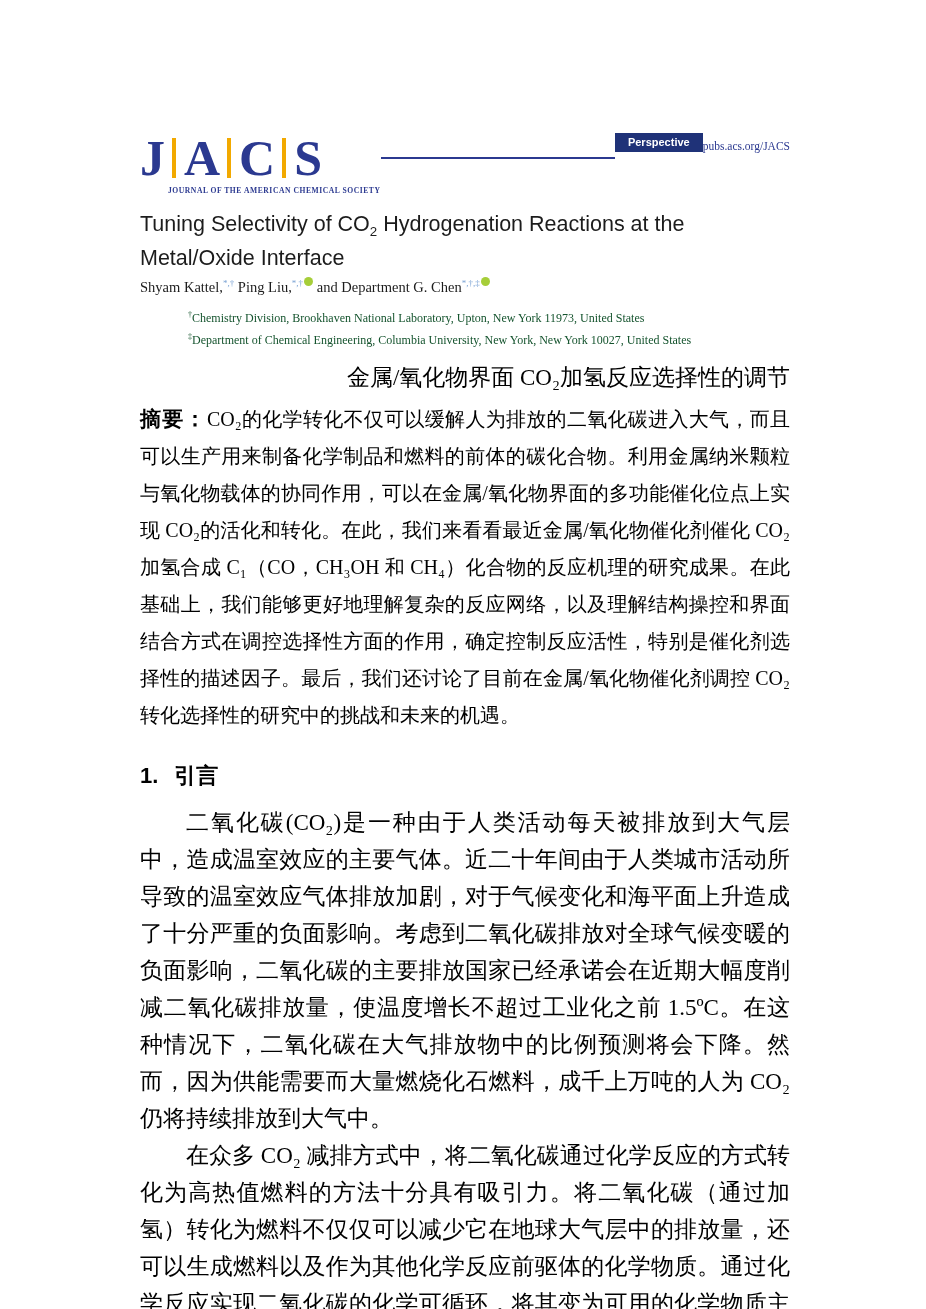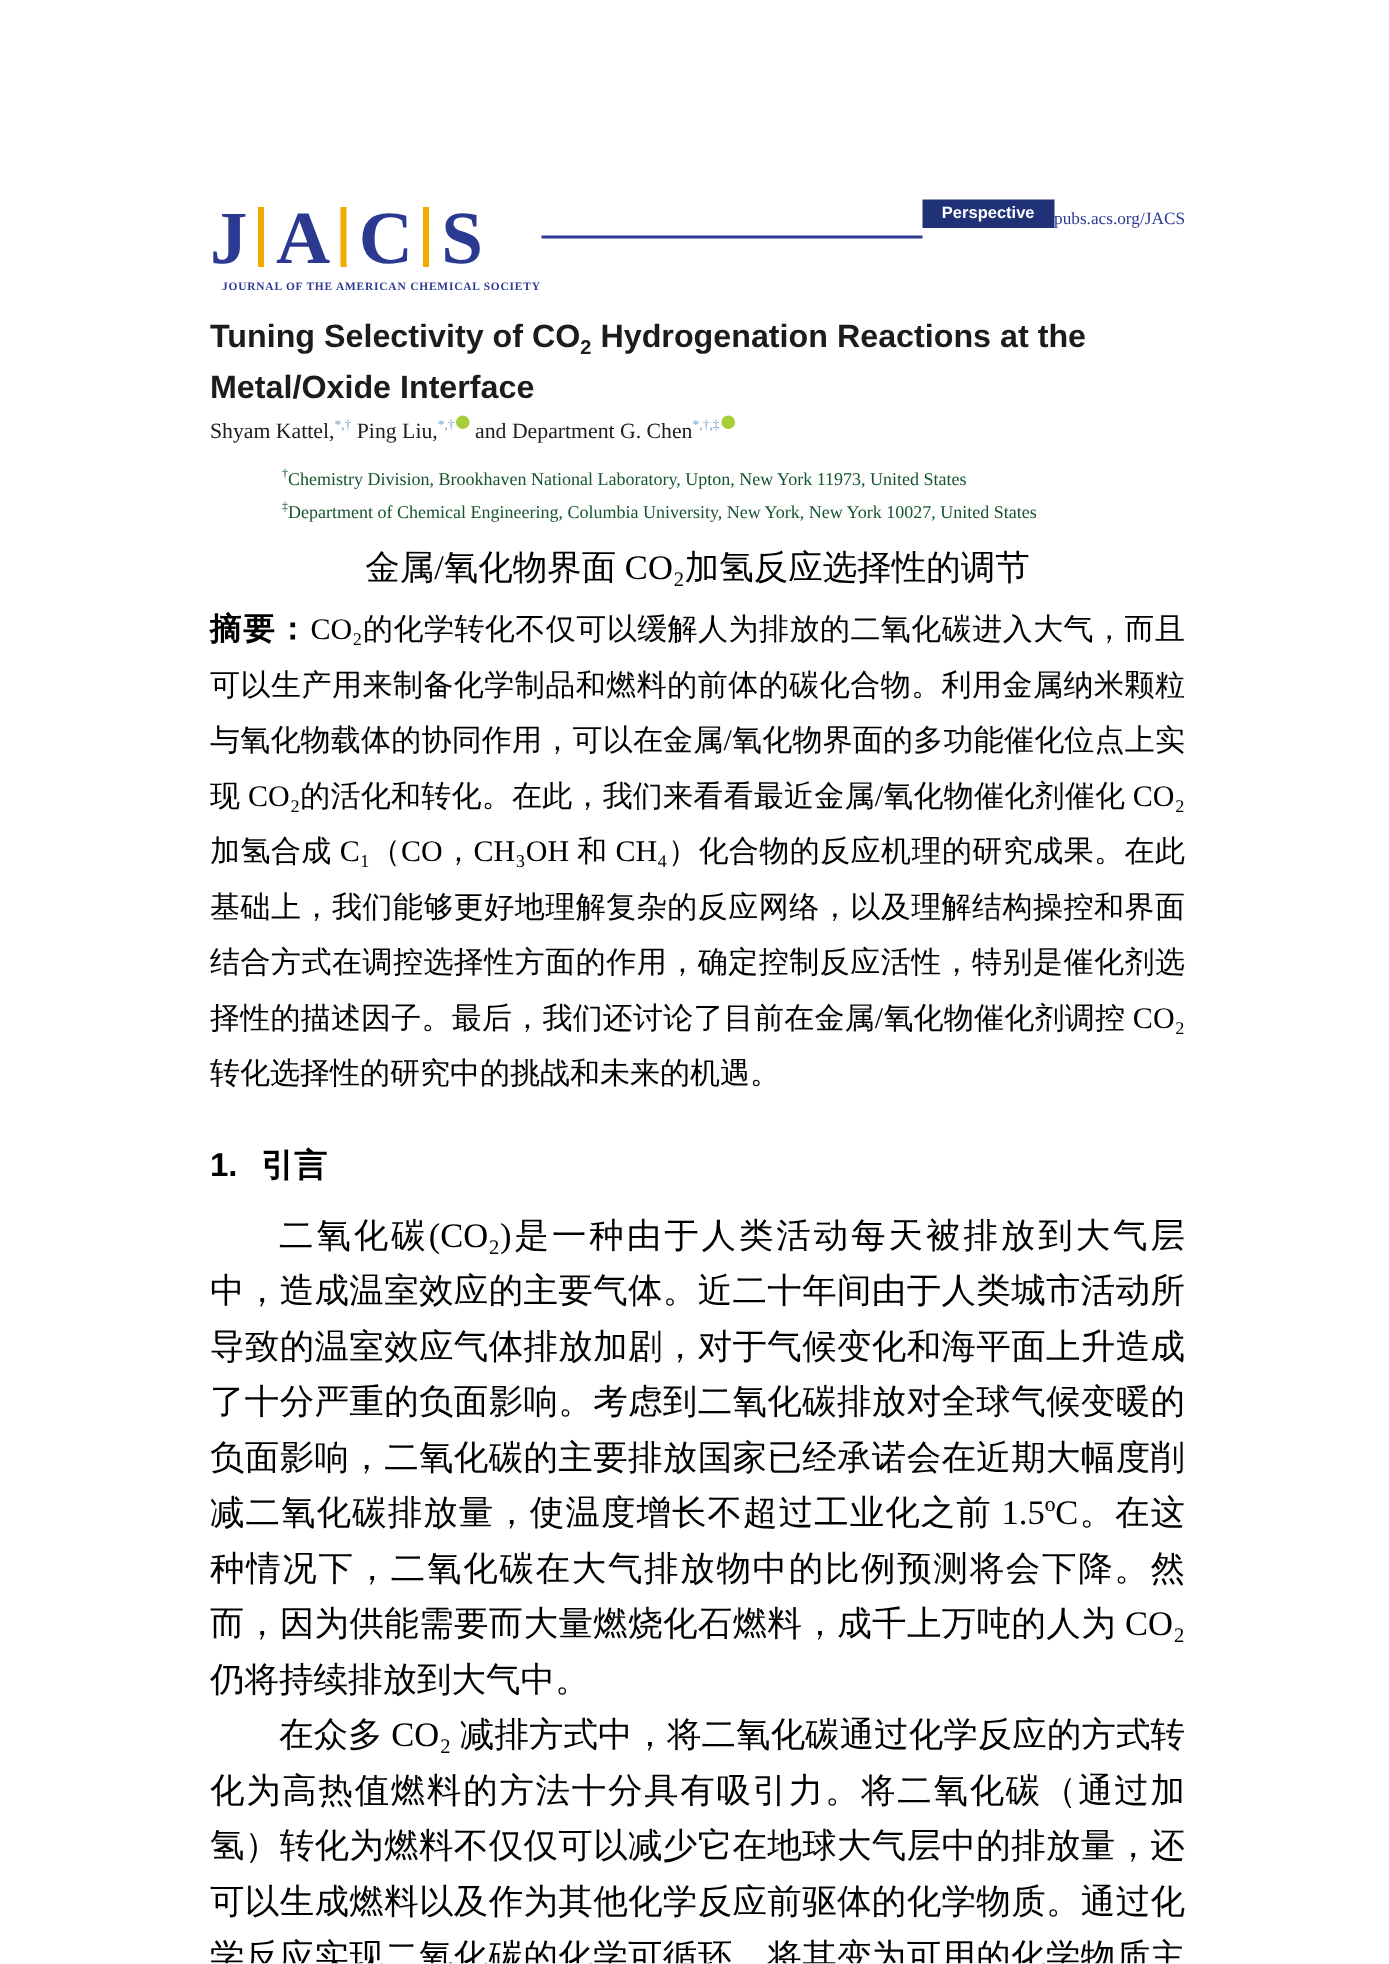--- a/index.html
+++ b/index.html
@@ -20,7 +20,7 @@
   .tagline {
     font-family:"Liberation Serif","DejaVu Serif",serif; font-weight:bold;
     font-size:7.6px; letter-spacing:0.55px; color:var(--navy,#2b3990);
-    margin:3px 0 0 8px; white-space:nowrap;
+    margin:3px 0 0 28px; white-space:nowrap;
   }
   .rule { flex:1 1 auto; height:2px; background:var(--navy,#2b3990); margin-top:24px; }
   .badge-col { flex:0 0 auto; display:flex; flex-direction:row; align-items:flex-end; }

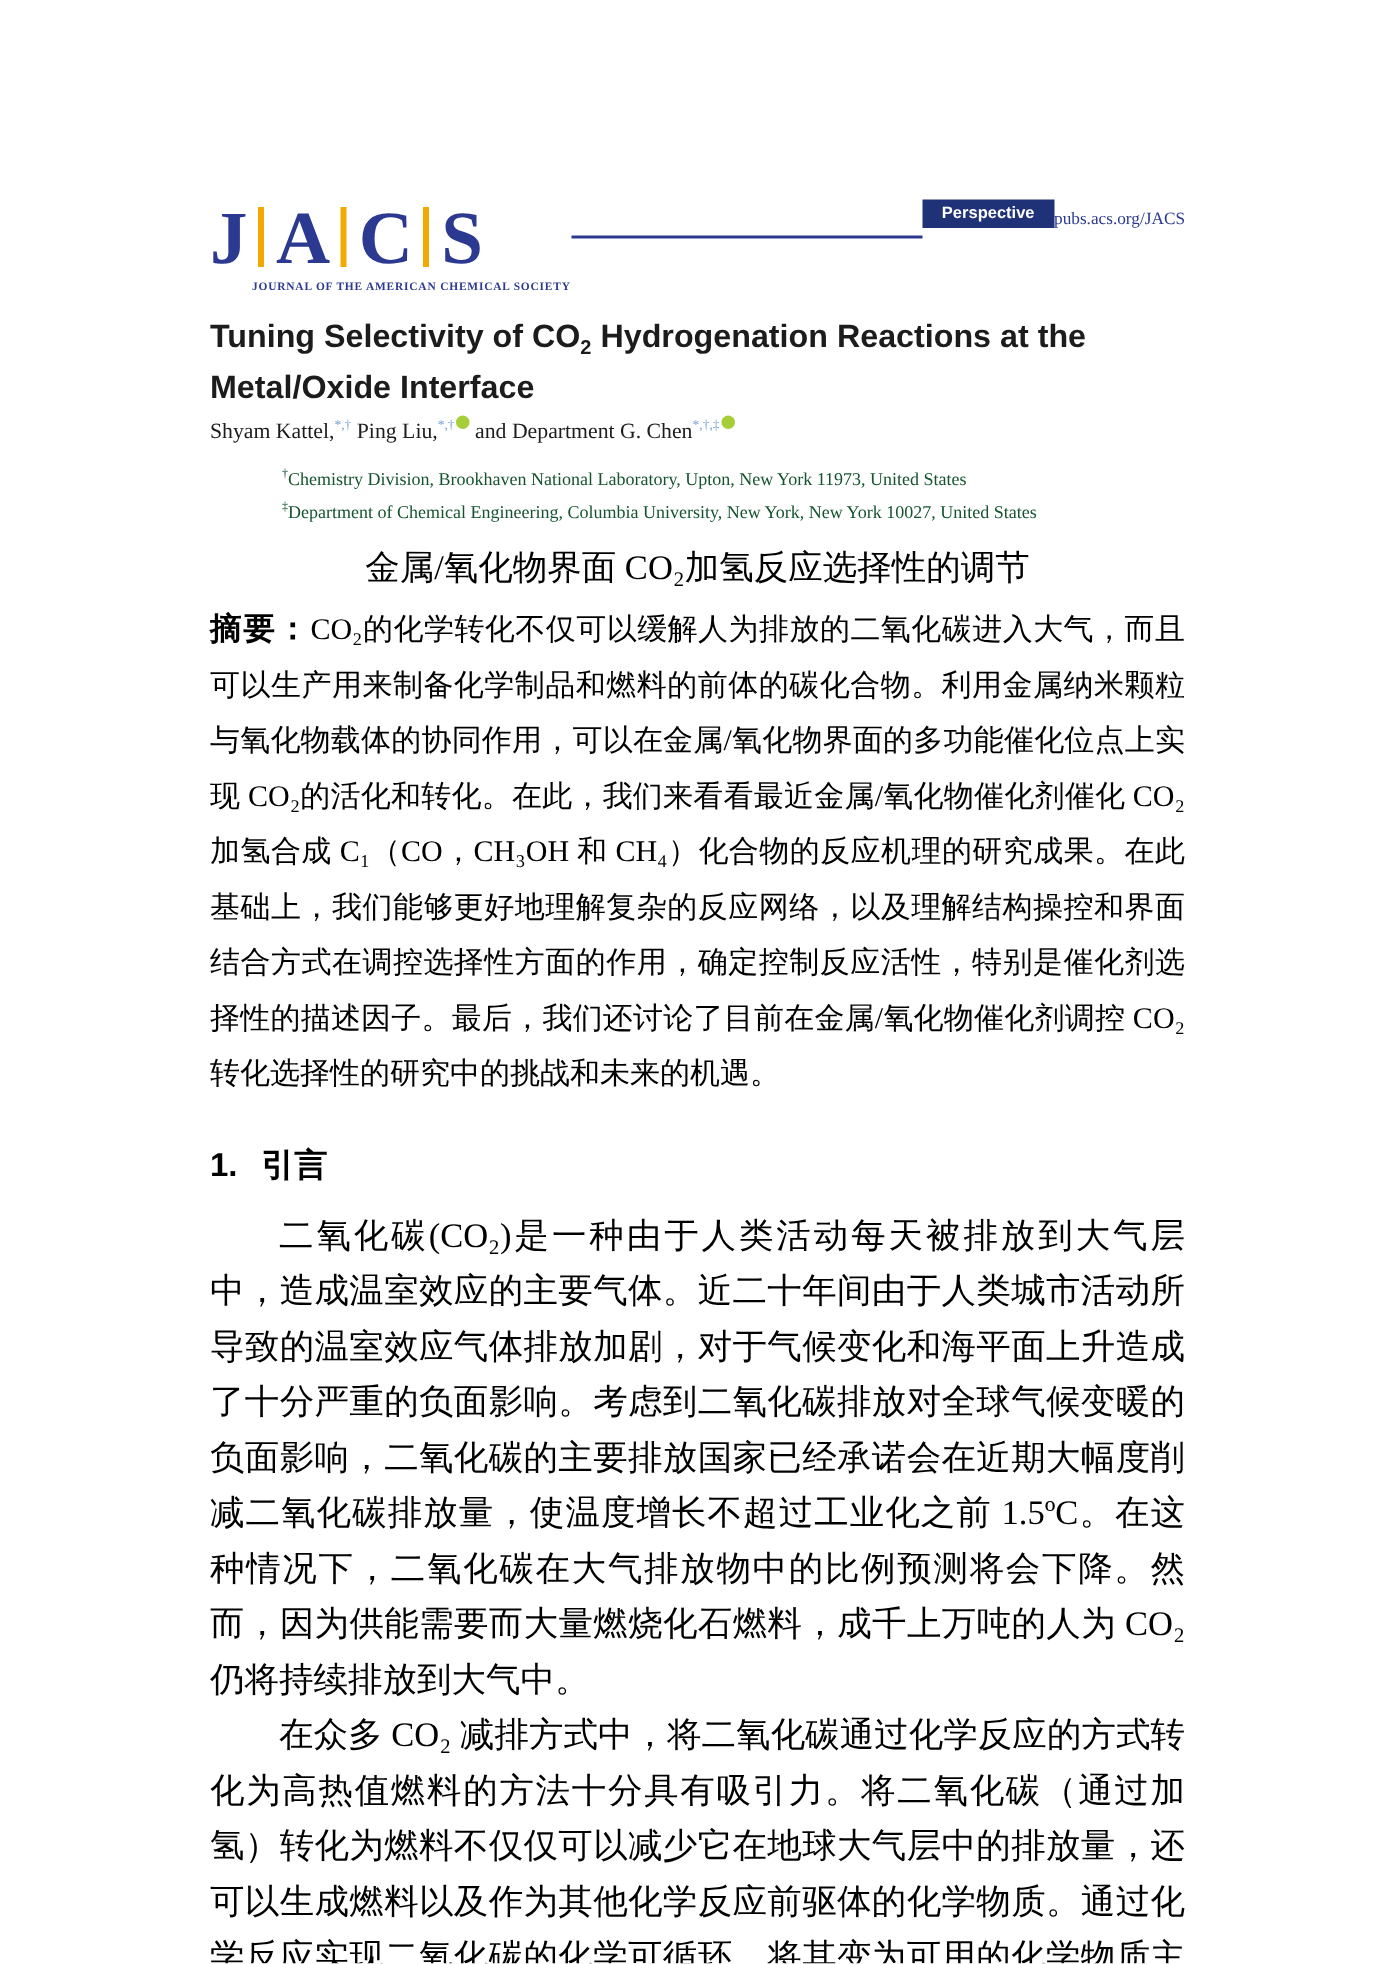--- a/index.html
+++ b/index.html
@@ -32,7 +32,7 @@
   .site { color:var(--navy,#2b3990); font-size:11.5px; margin-top:7px; }
   
   .title {
-    font-family:"Liberation Sans","DejaVu Sans",sans-serif; font-weight:700;
+    font-family:"Liberation Sans","DejaVu Sans",sans-serif; font-weight:400;
     font-size:21.5px; line-height:26px; color:#1c1c1c; margin:16px 0 6px;
   }
   .title sub { font-size:0.62em; }

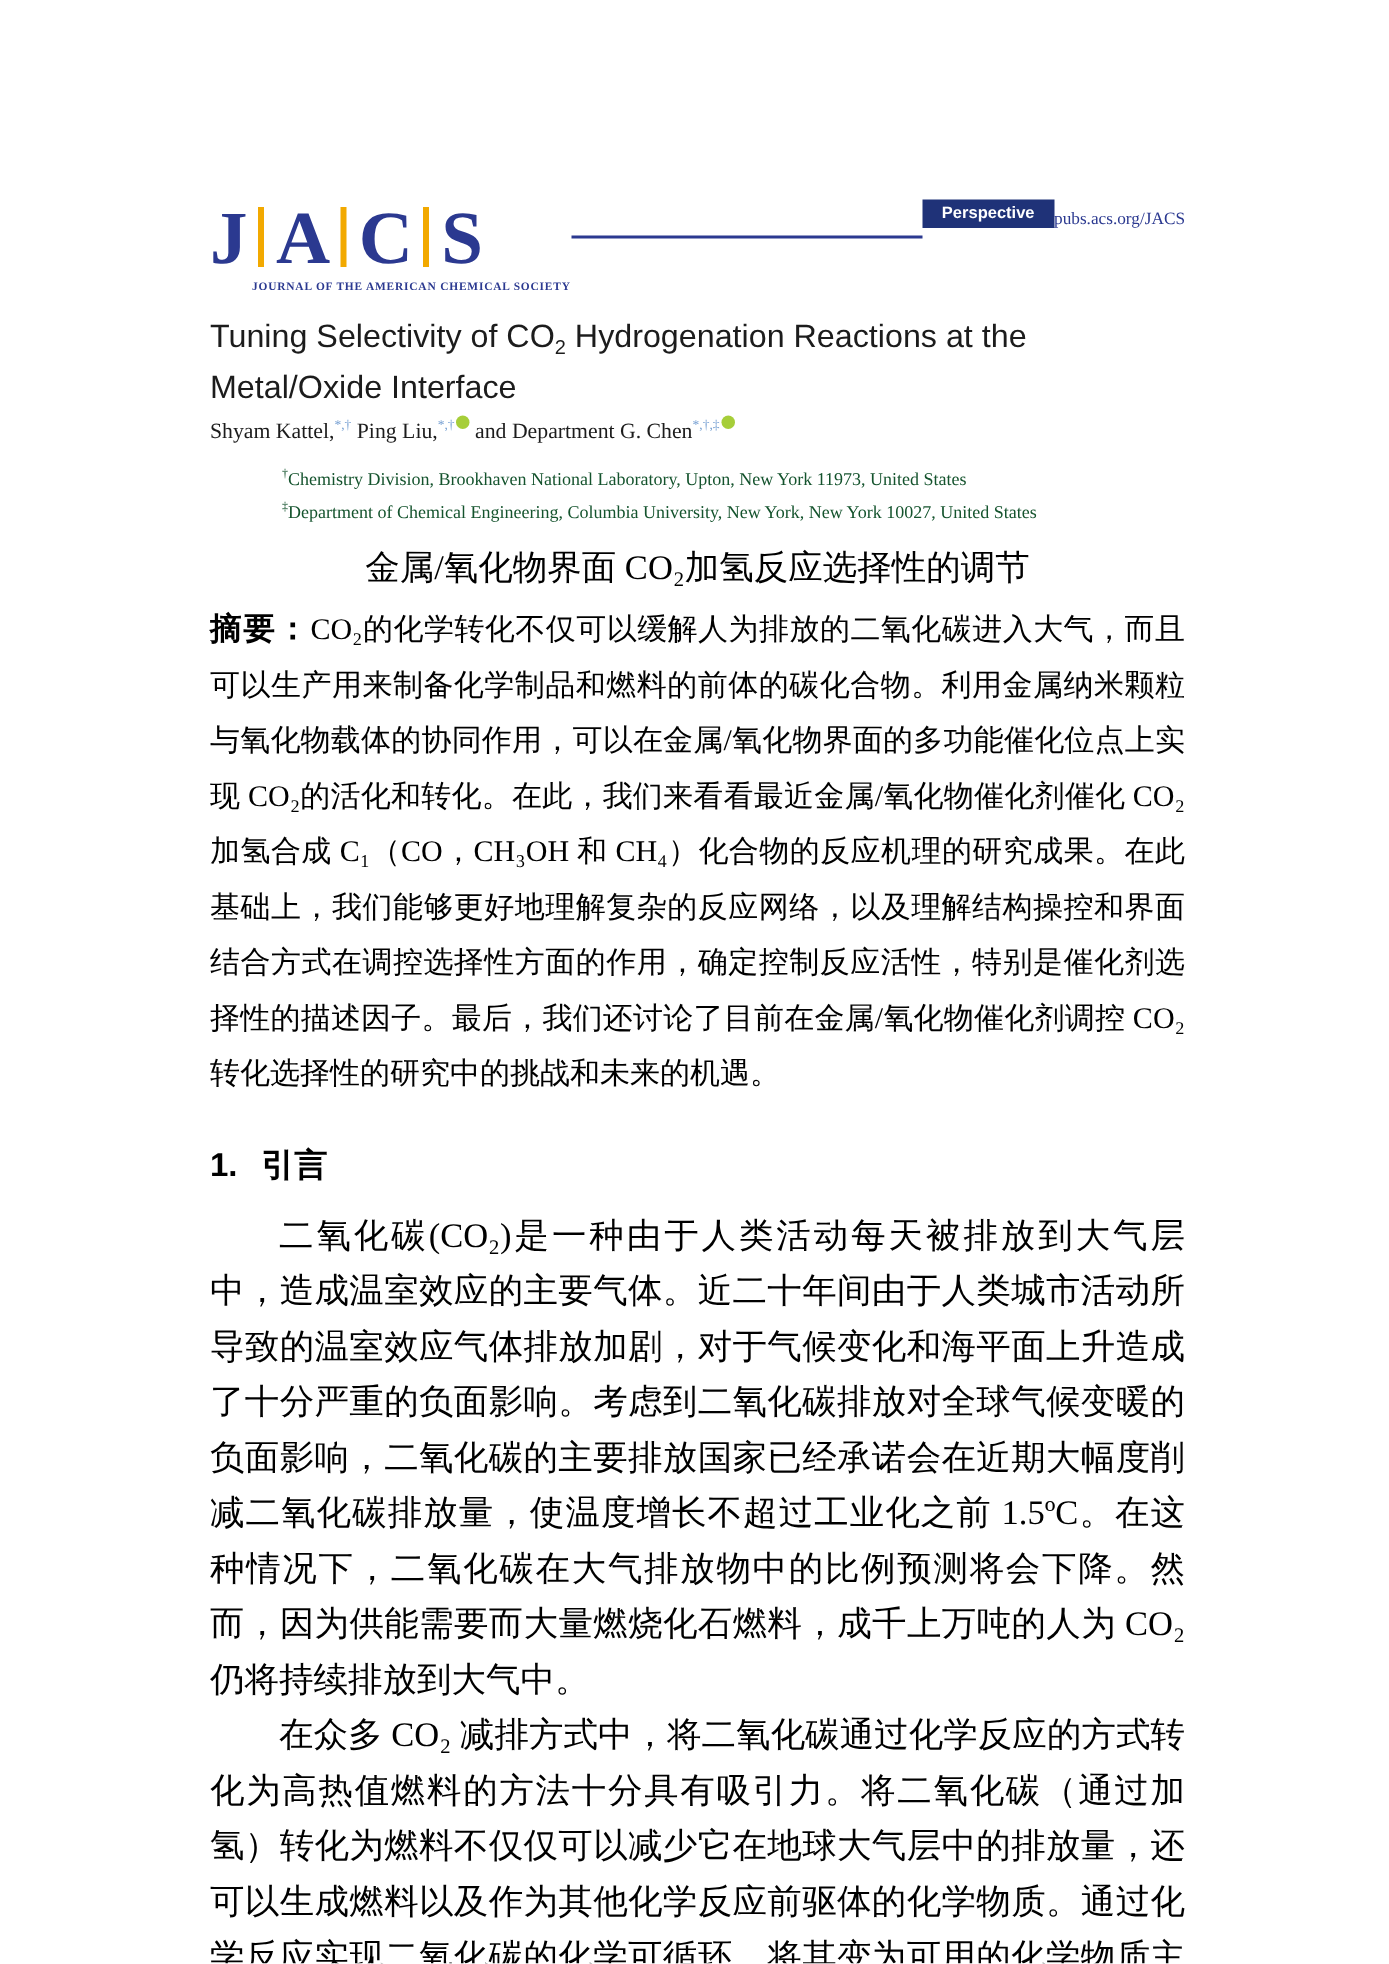--- a/index.html
+++ b/index.html
@@ -45,7 +45,7 @@
   .affil { font-size:12px; line-height:17.5px; color:#14532d;margin-left:48px; }
   .affil-mark { font-size:8px; vertical-align:super; }
   
-  .cn-title { text-align:center; font-size:23px; color:#000; margin:13px 0 7px; font-weight:normal; }
+  .cn-title { text-align:right; font-size:23px; color:#000; margin:13px 0 7px; font-weight:normal; }
   .abstract { font-size:20px; line-height:37px; text-align:justify; margin:0; }
   .abs-label {
     font-family:"Liberation Sans","DejaVu Sans",sans-serif;

